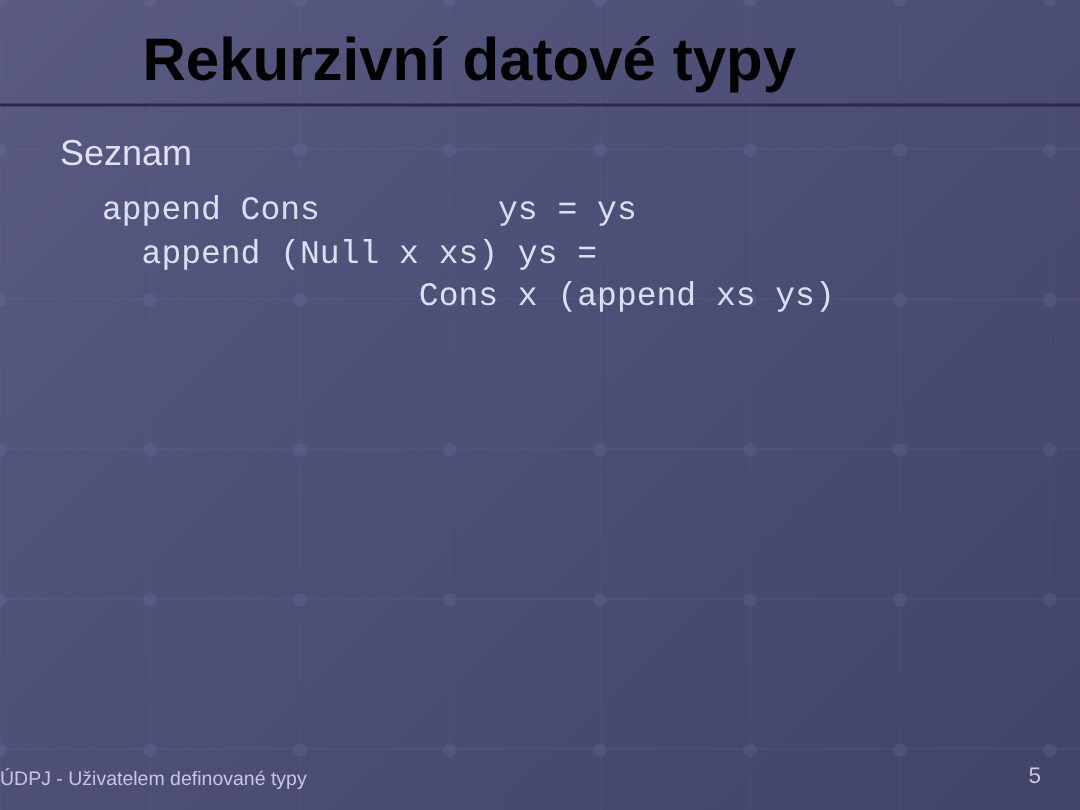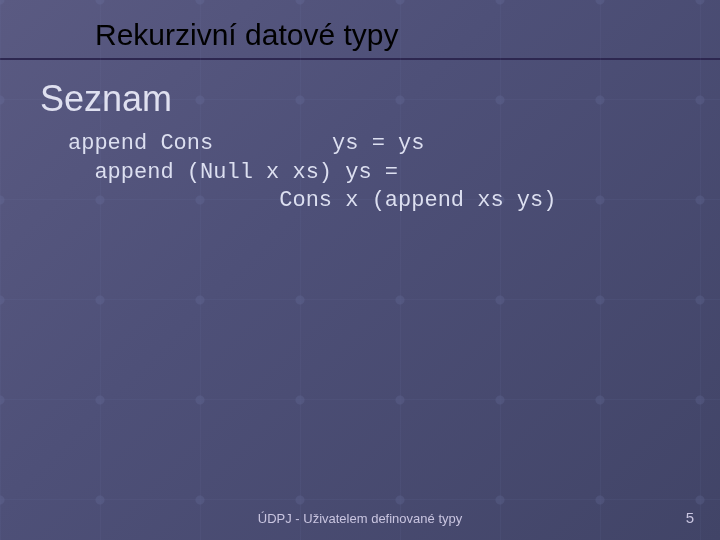--- a/index.html
+++ b/index.html
@@ -36,8 +36,8 @@
   }
   .title {
     color: #000;
-    font-weight: 400;
-    font-size: 30px;
+    font-weight: 700;
+    font-size: 40px;
     font-family: Arial, Helvetica, sans-serif;
   }
   .body {

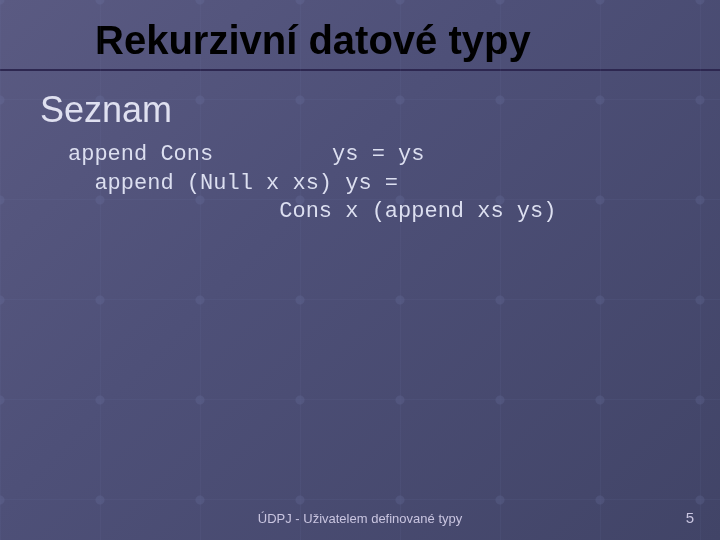--- a/index.html
+++ b/index.html
@@ -48,7 +48,7 @@
   .section-label {
     color: #dfe0f0;
     font-family: Verdana, Geneva, sans-serif;
-    font-size: 36px;
+    font-size: 24px;
     margin-bottom: 10px;
   }
   .code-block {

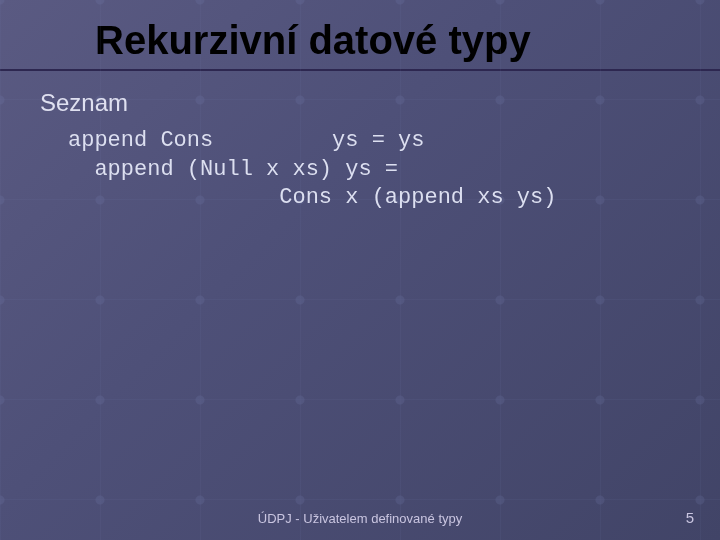--- a/index.html
+++ b/index.html
@@ -66,7 +66,7 @@
     bottom: 14px;
     left: 0;
     right: 0;
-    text-align: center;
+    text-align: left;
     color: #c9c5e0;
     font-size: 13px;
     font-family: Arial, sans-serif;

